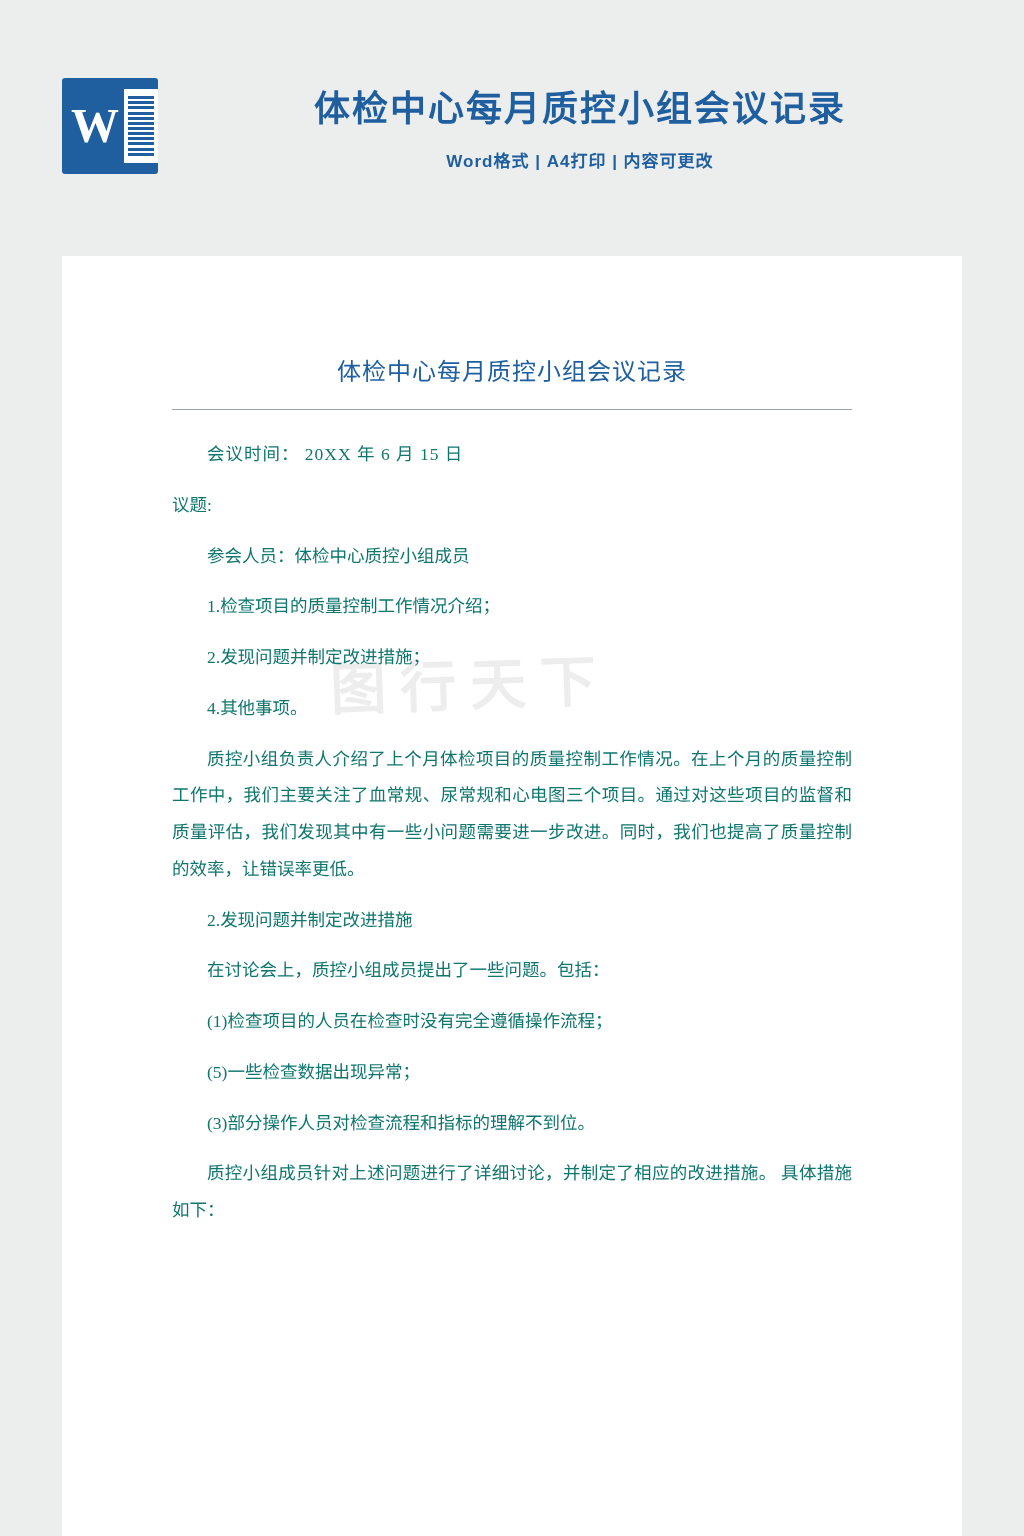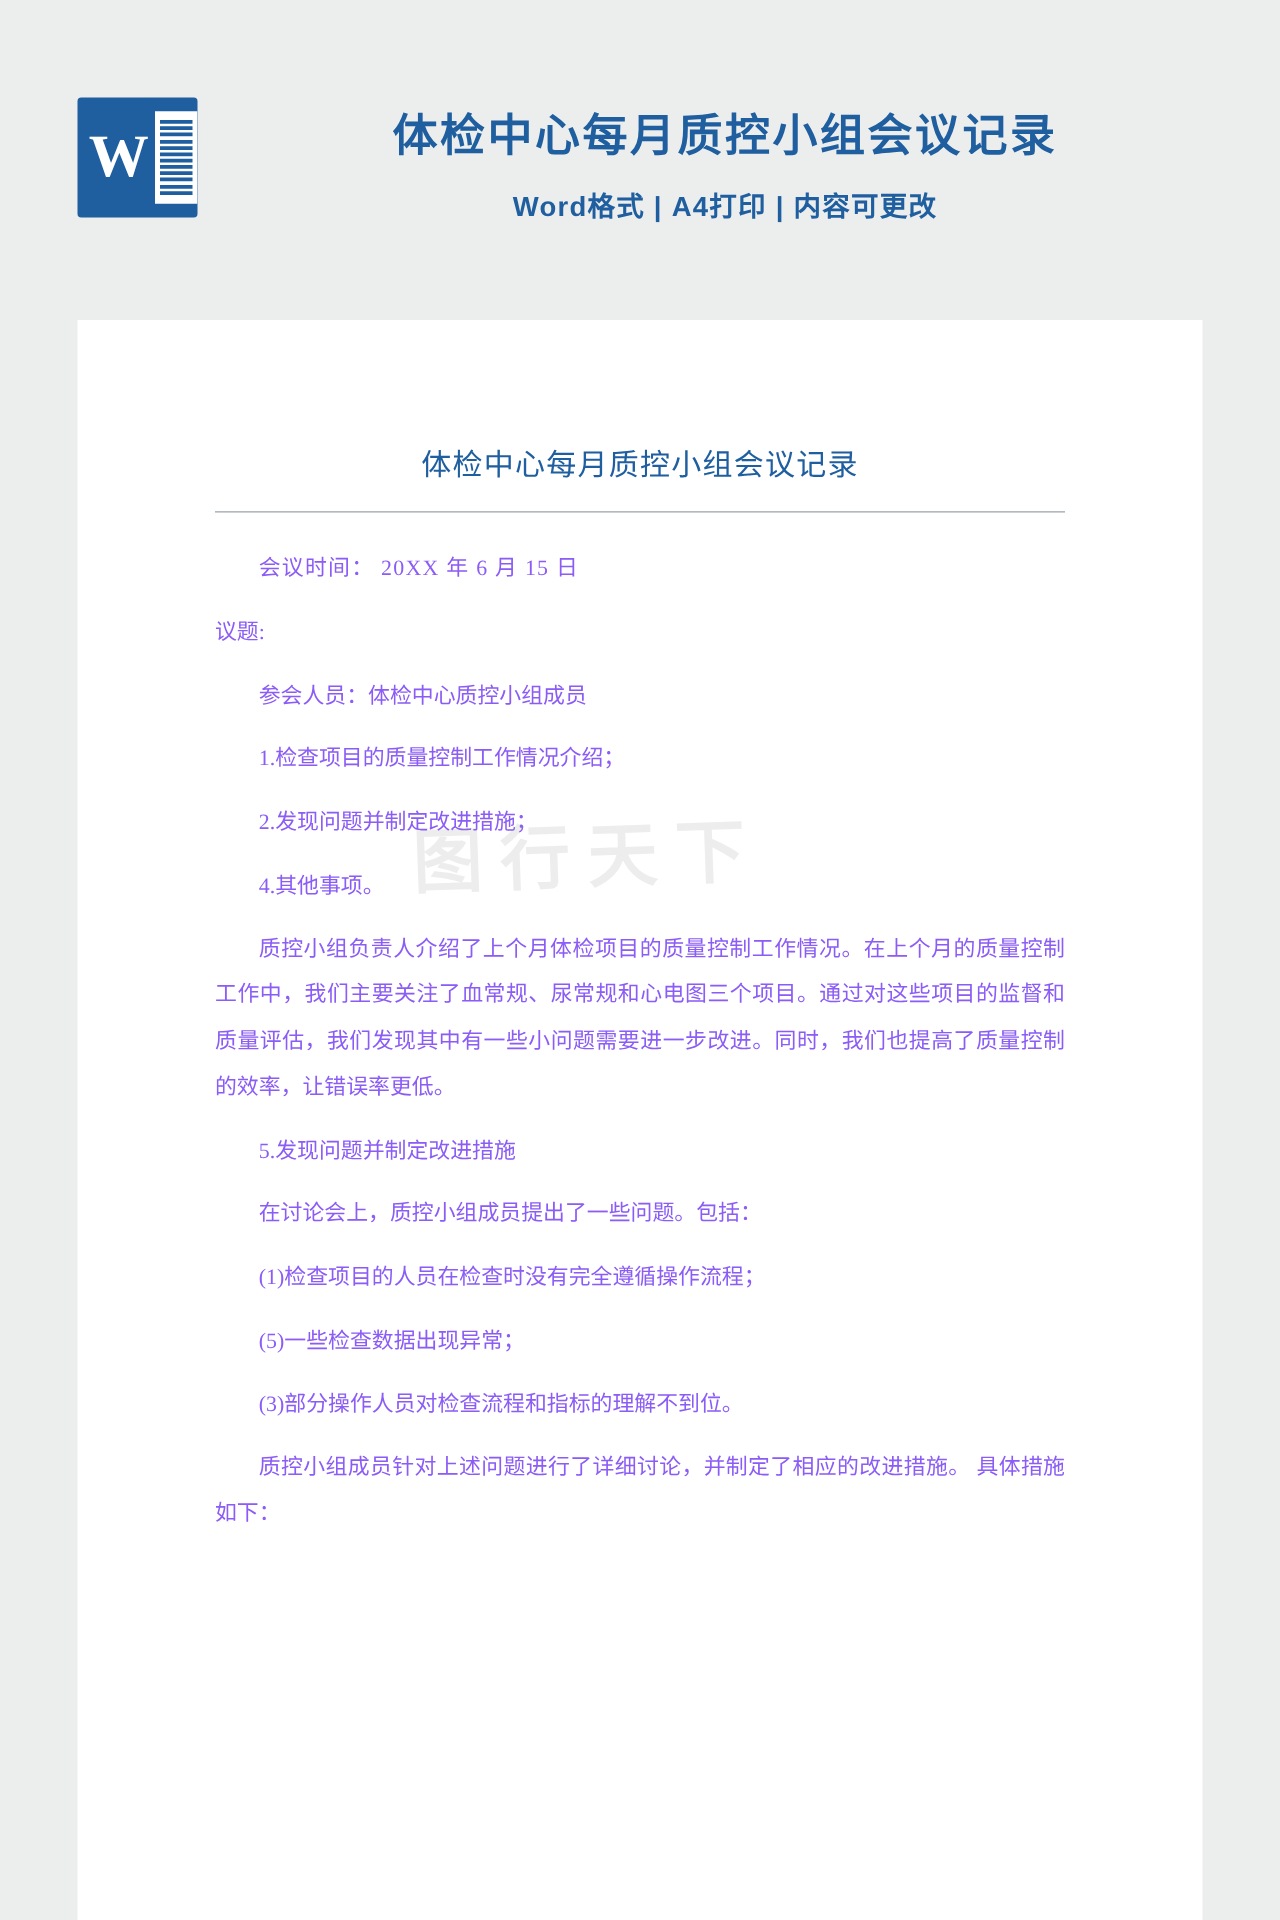--- a/index.html
+++ b/index.html
@@ -77,7 +77,7 @@
   }
   .banner-sub {
     color: #1f5fa0;
-    font-size: 22px;
+    font-size: 17px;
     font-weight: bold;
     margin-top: 14px;
     letter-spacing: 1px;

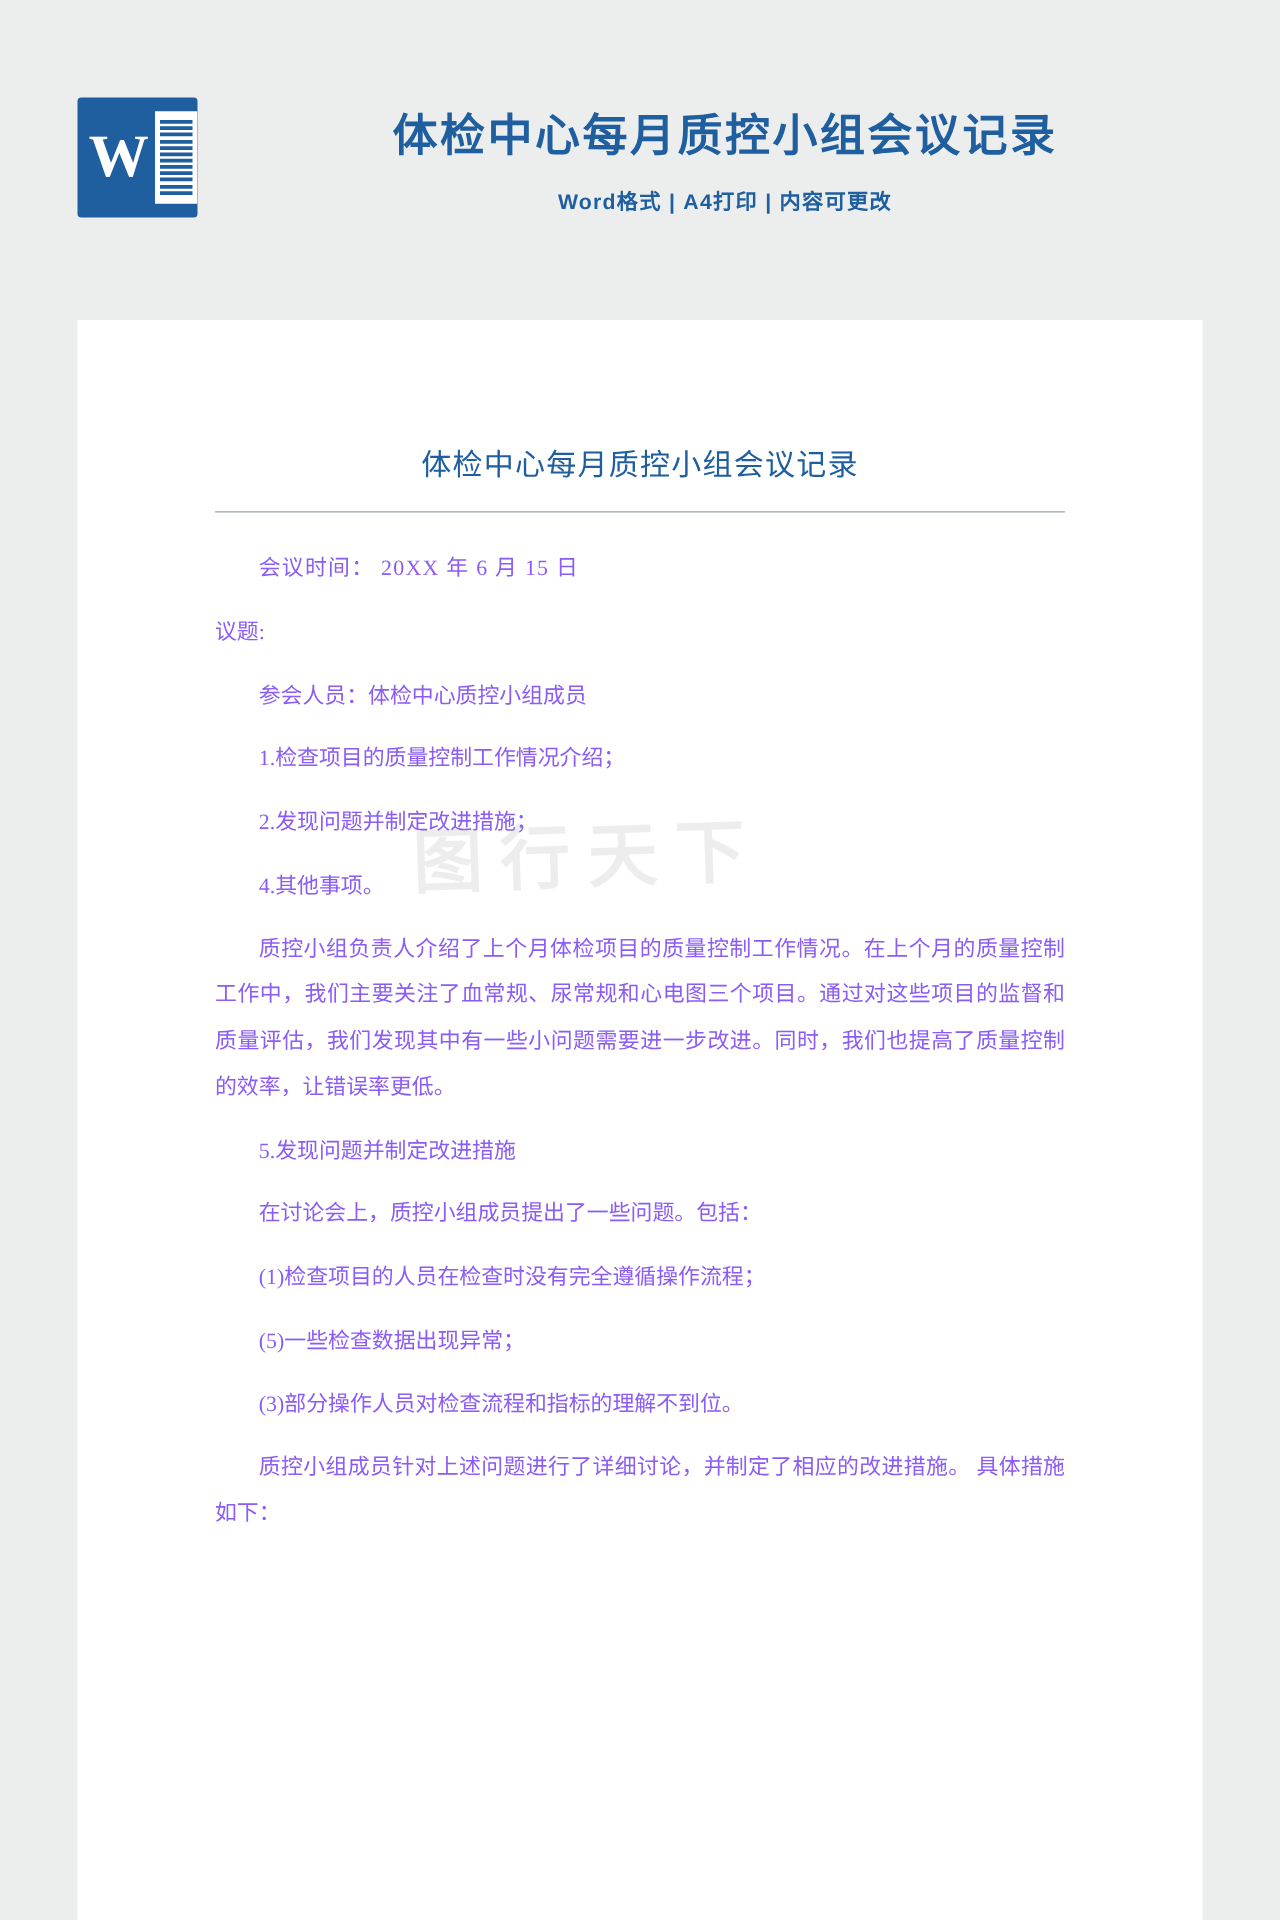--- a/index.html
+++ b/index.html
@@ -111,7 +111,7 @@
   .p {
     font-family: "Liberation Serif", serif;
     font-size: 17.5px;
-    color: #8b5cf6;
+    color: #0f766e;
     line-height: 2.1;
     margin: 0 0 14px 0;
     text-align: justify;

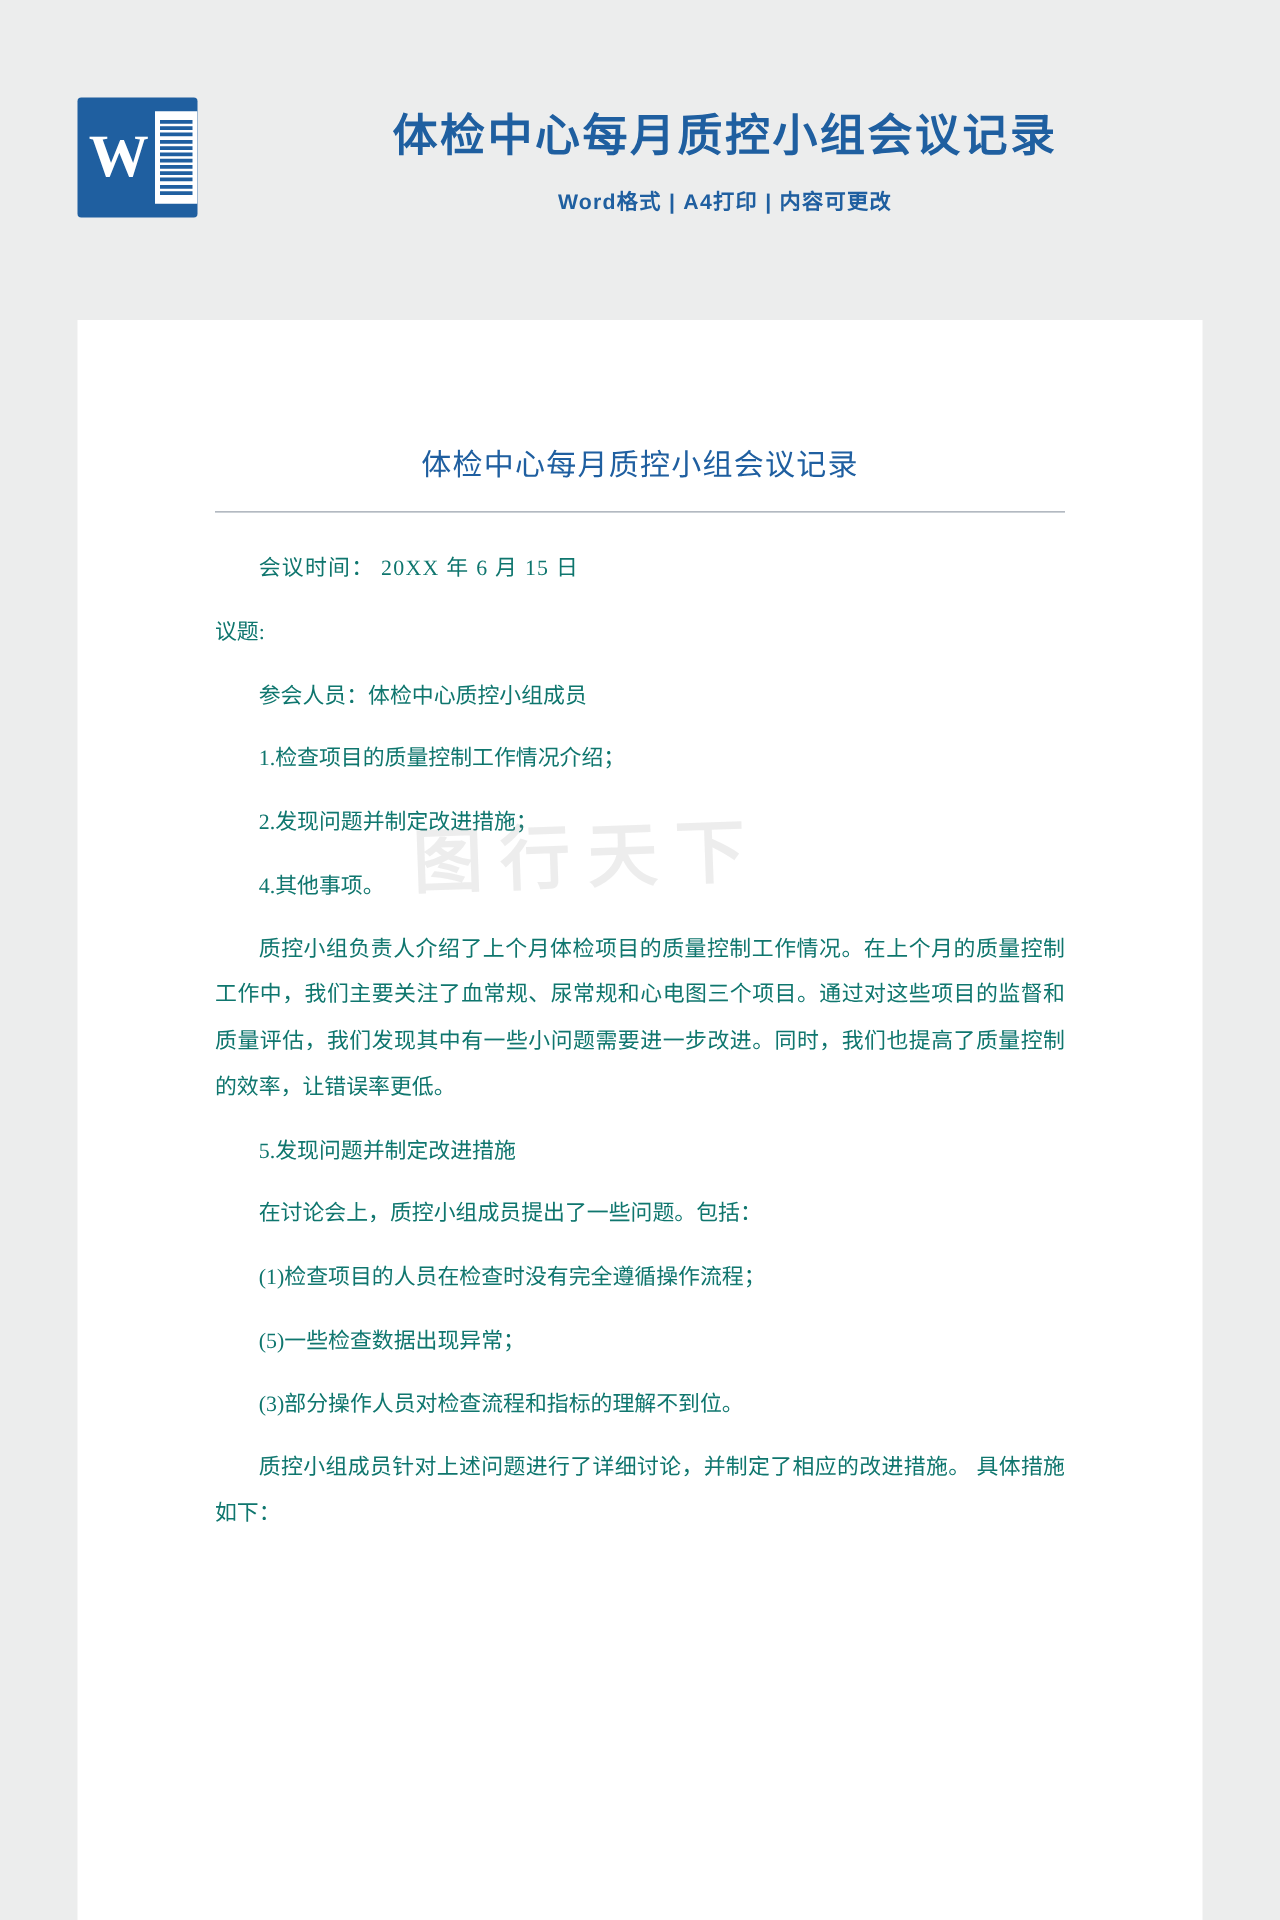--- a/index.html
+++ b/index.html
@@ -176,7 +176,7 @@
   <p class="p indent">2.发现问题并制定改进措施；</p>
   <p class="p indent">4.其他事项。</p>
   <p class="p indent">质控小组负责人介绍了上个月体检项目的质量控制工作情况。在上个月的质量控制工作中，我们主要关注了血常规、尿常规和心电图三个项目。通过对这些项目的监督和质量评估，我们发现其中有一些小问题需要进一步改进。同时，我们也提高了质量控制的效率，让错误率更低。</p>
-  <p class="p indent">5.发现问题并制定改进措施</p>
+  <p class="p indent">2.发现问题并制定改进措施</p>
   <p class="p indent">在讨论会上，质控小组成员提出了一些问题。包括：</p>
   <p class="p indent">(1)检查项目的人员在检查时没有完全遵循操作流程；</p>
   <p class="p indent">(5)一些检查数据出现异常；</p>

